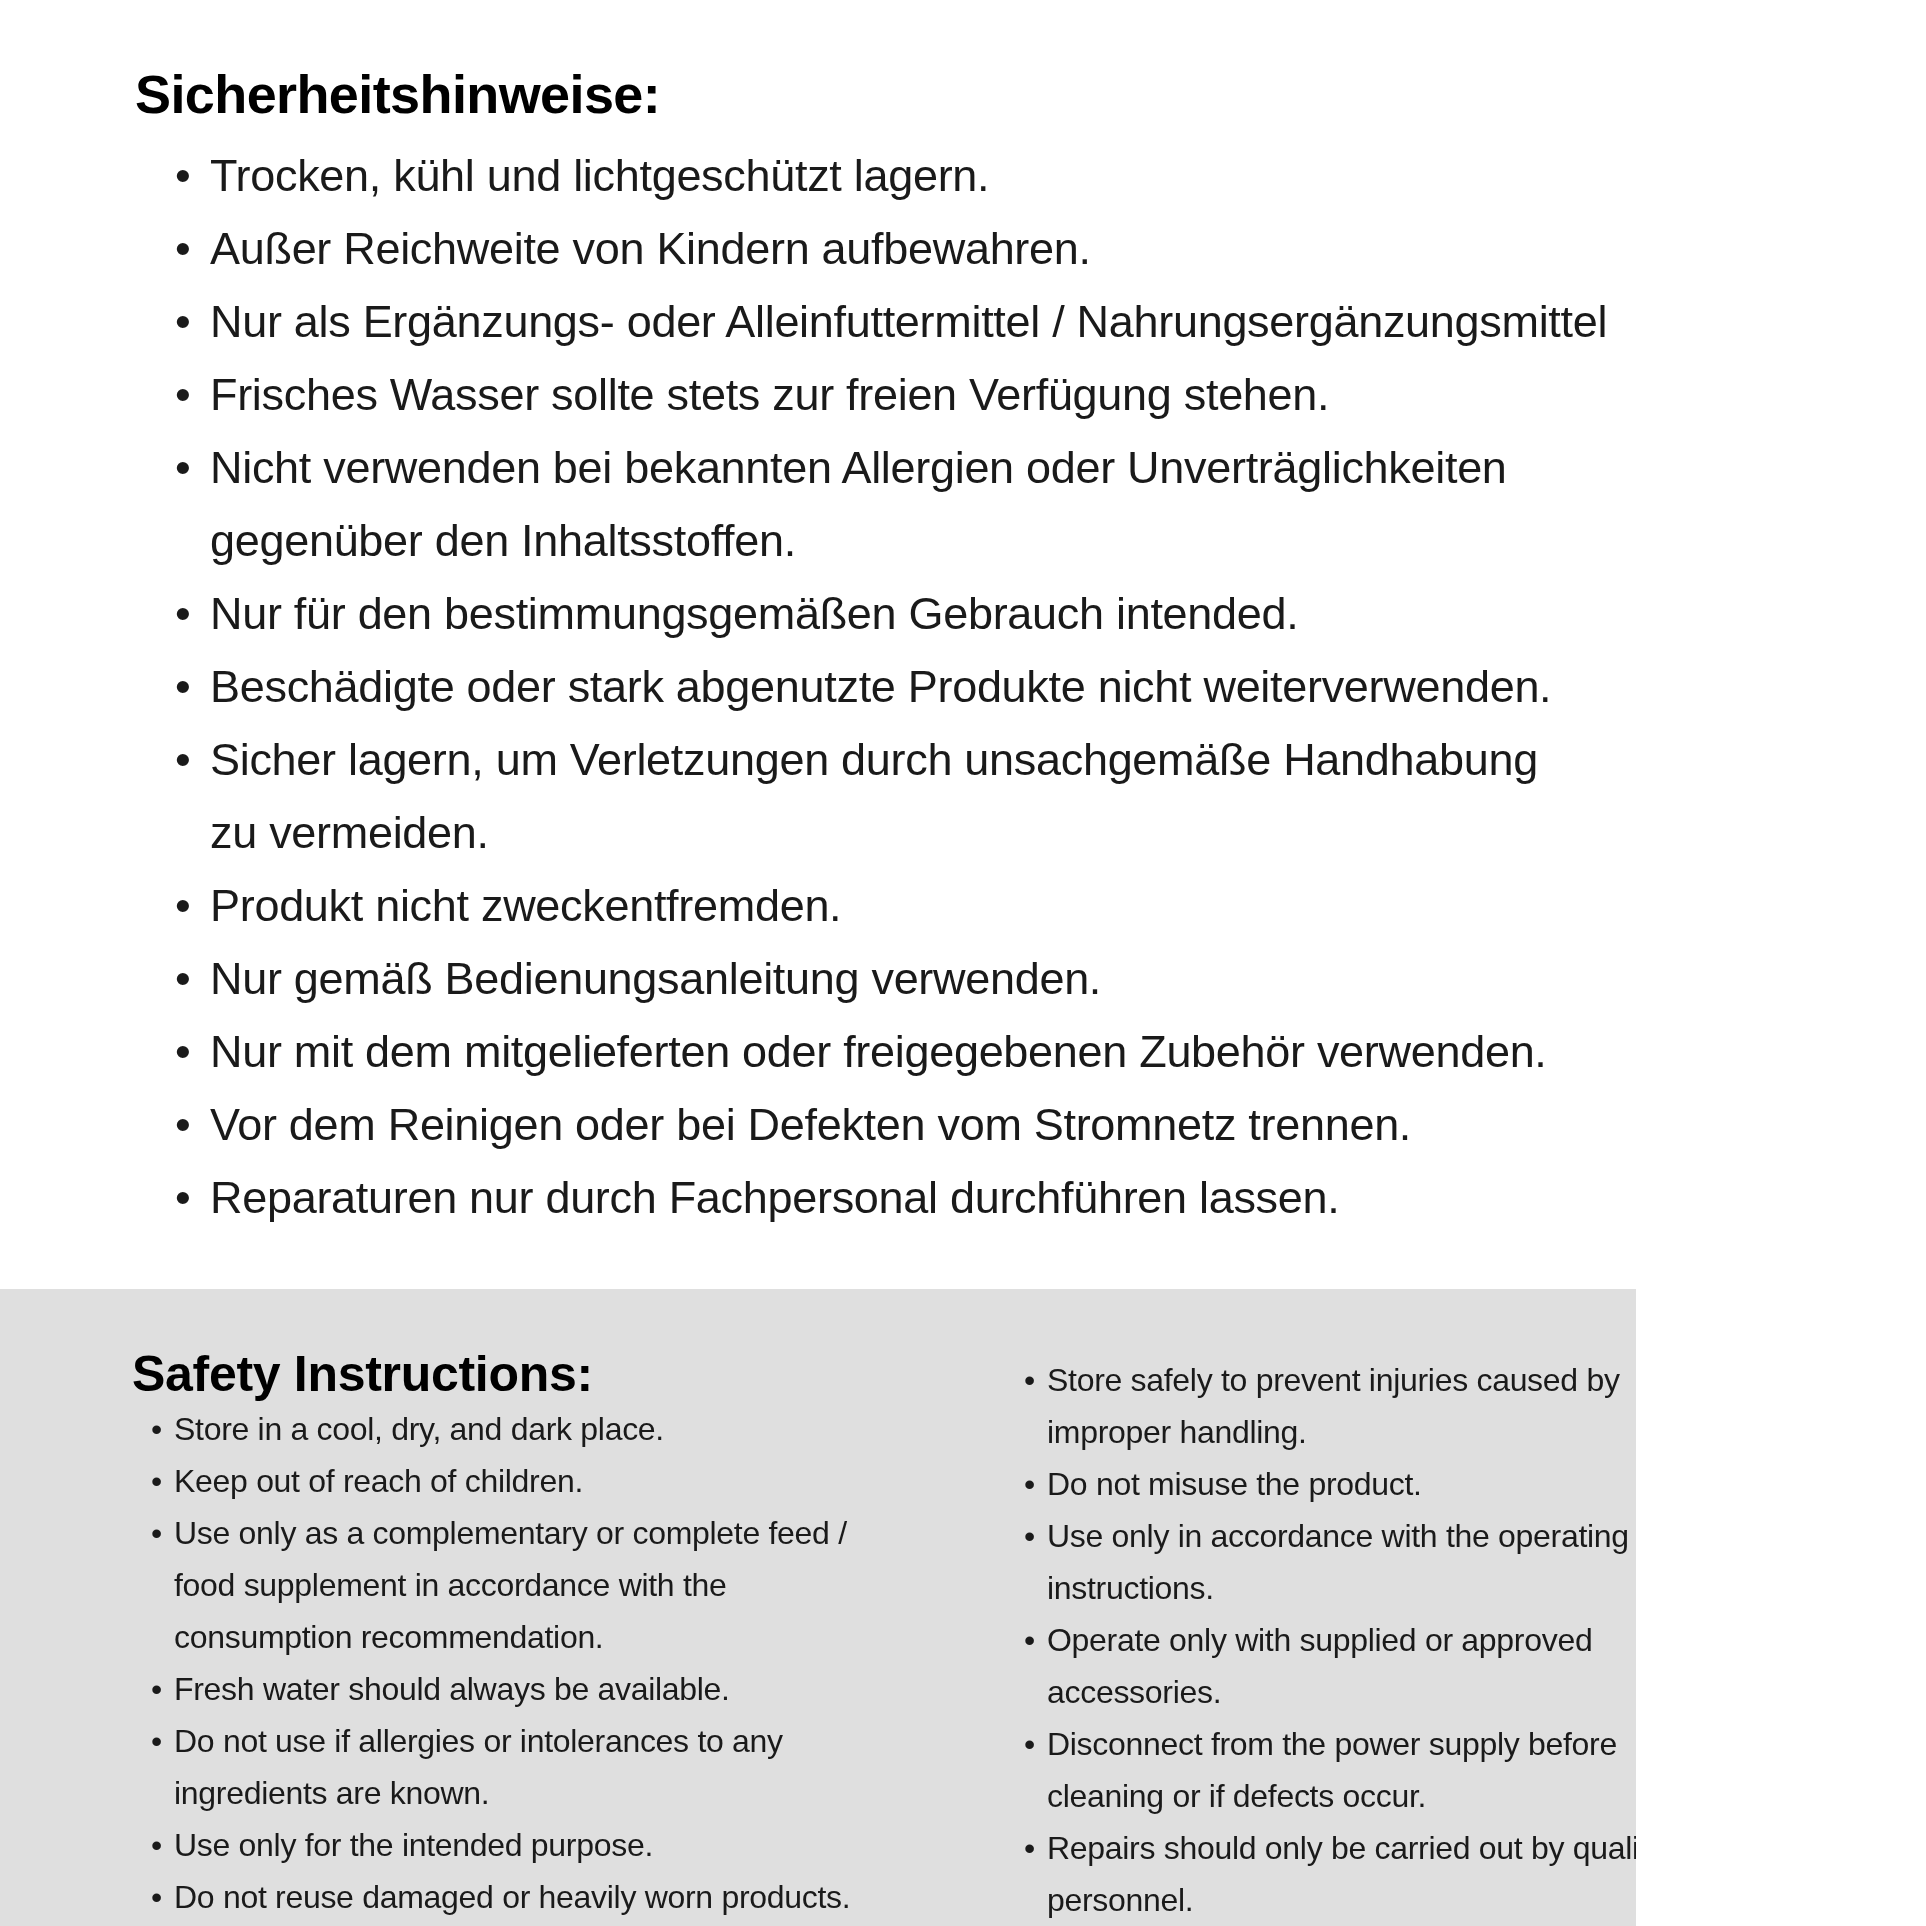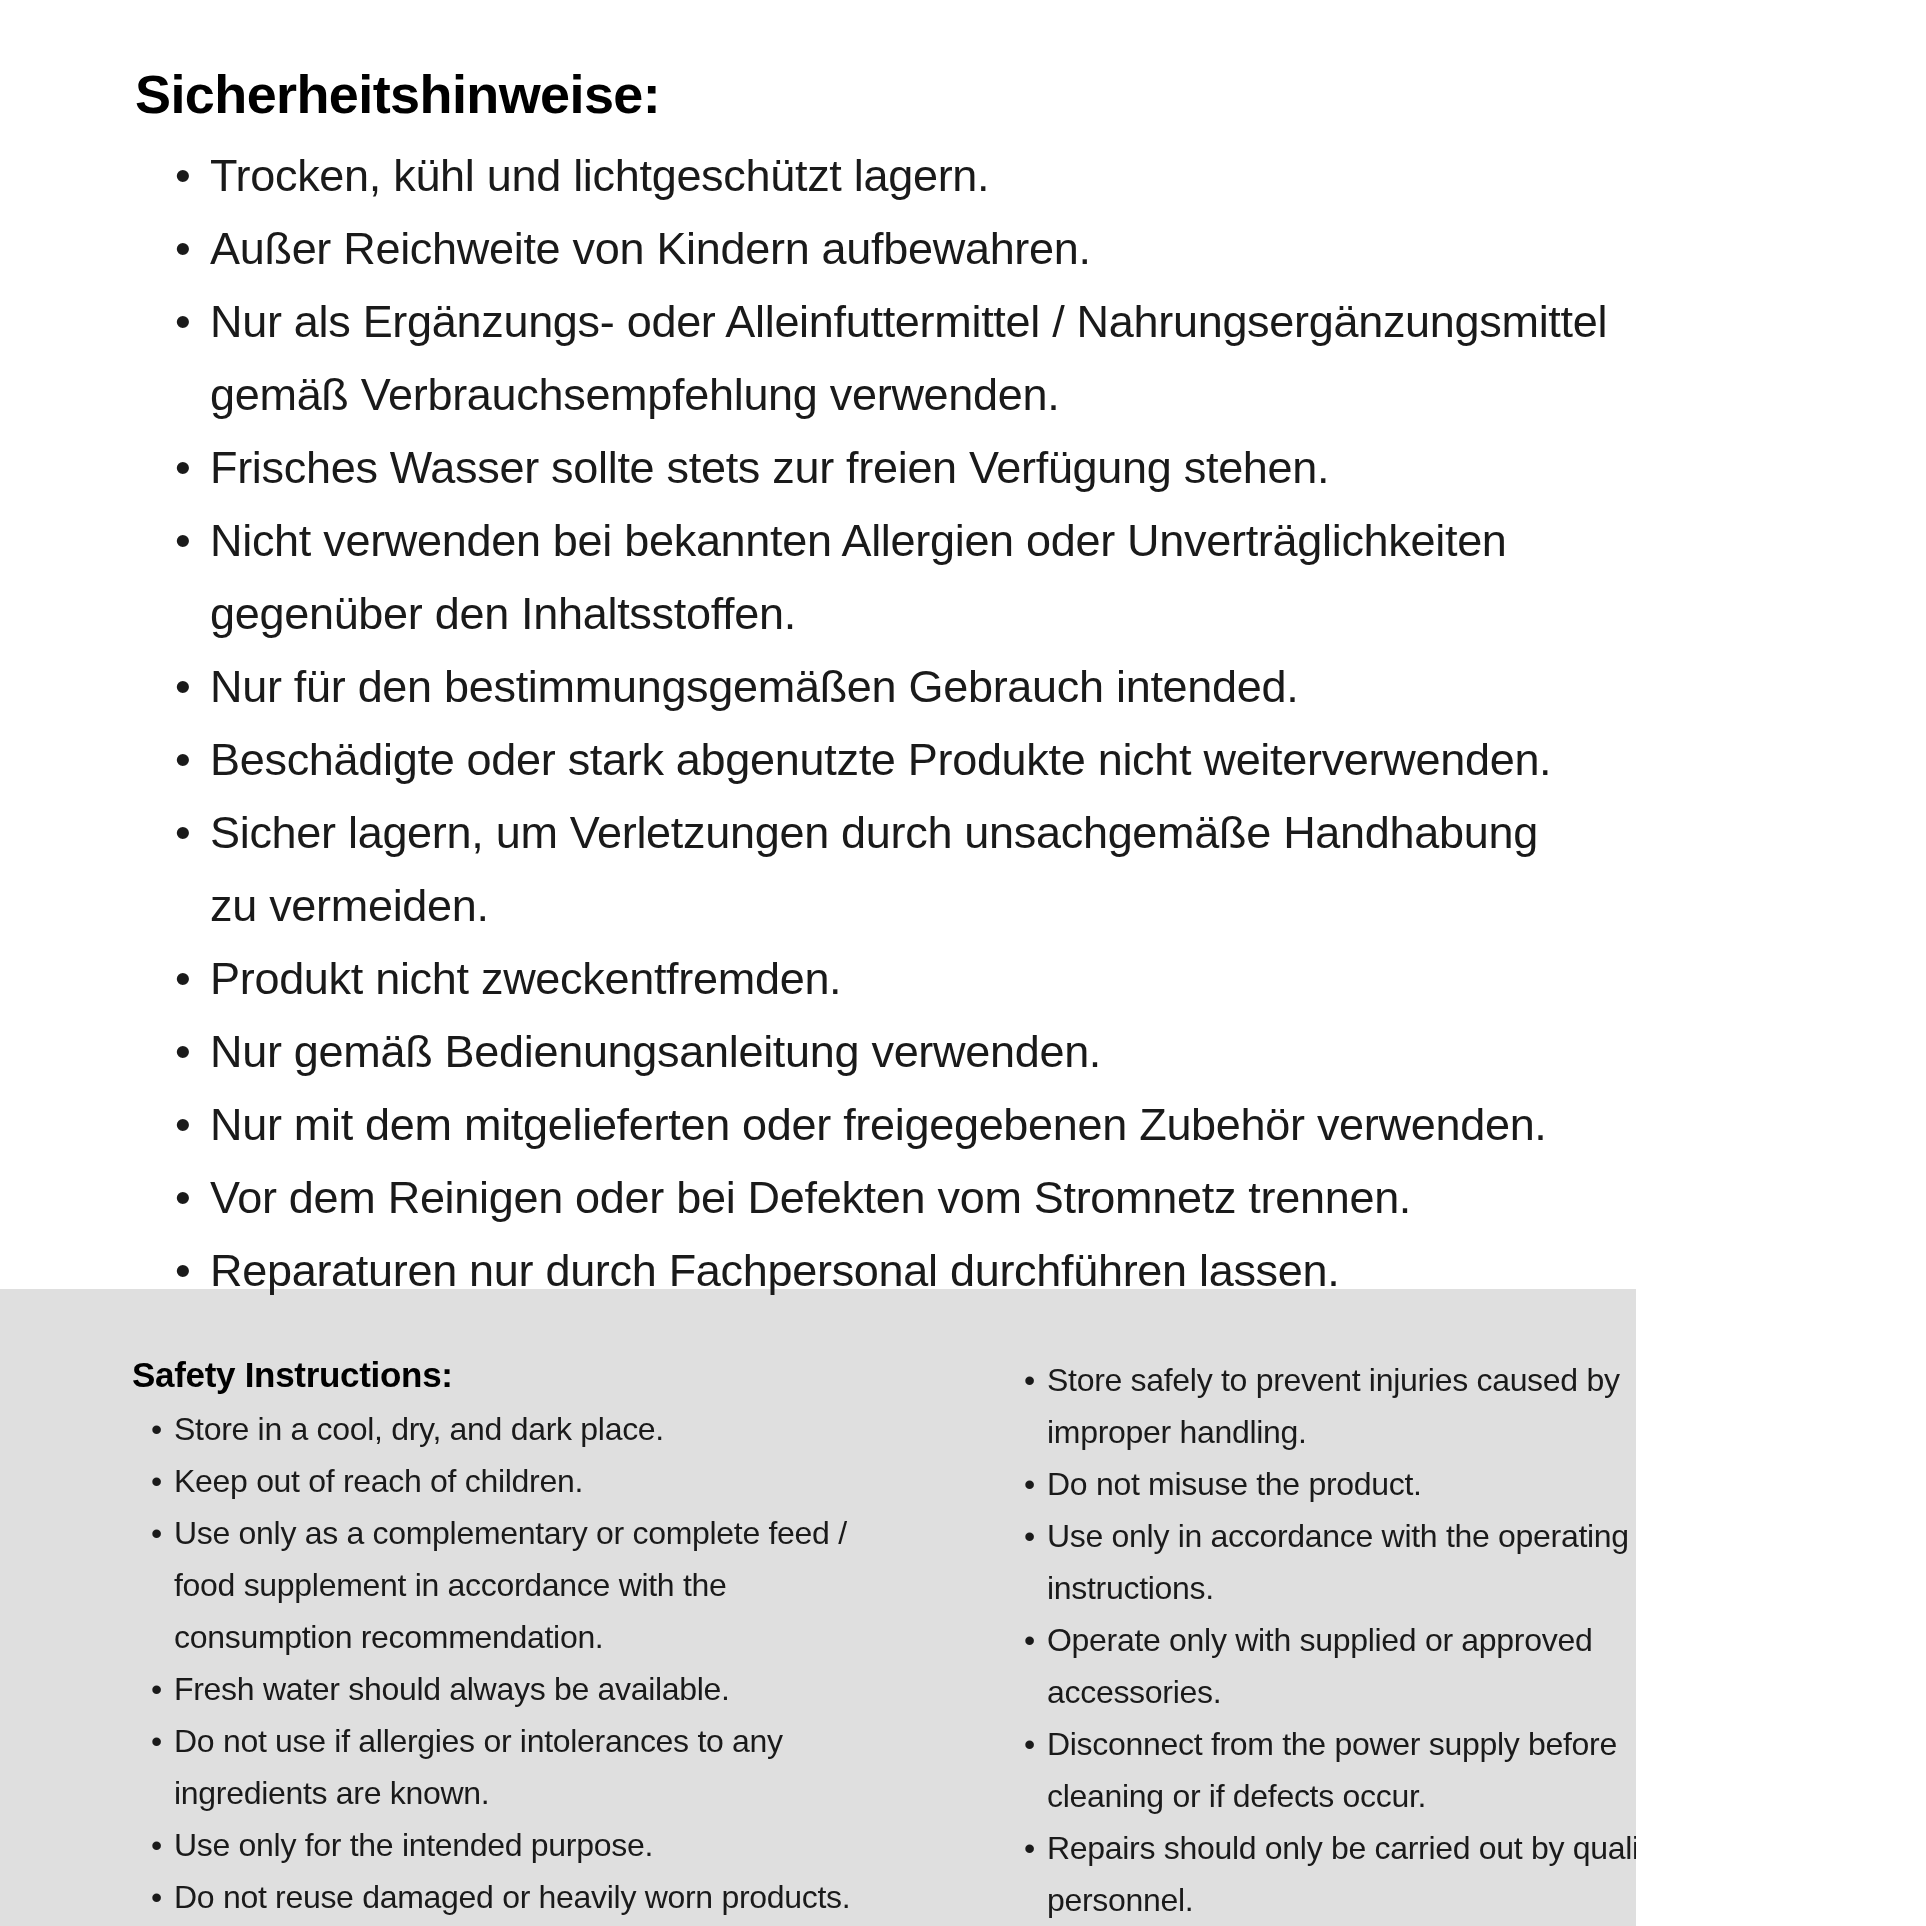--- a/index.html
+++ b/index.html
@@ -96,7 +96,6 @@
         <li>
           <span class="bullet">•</span>
           <div class="line">Nur als Ergänzungs- oder Alleinfuttermittel / Nahrungsergänzungsmittel</div>
-          <div class="line">gemäß Verbrauchsempfehlung verwenden.</div>
         </li>
         <li>
           <span class="bullet">•</span>

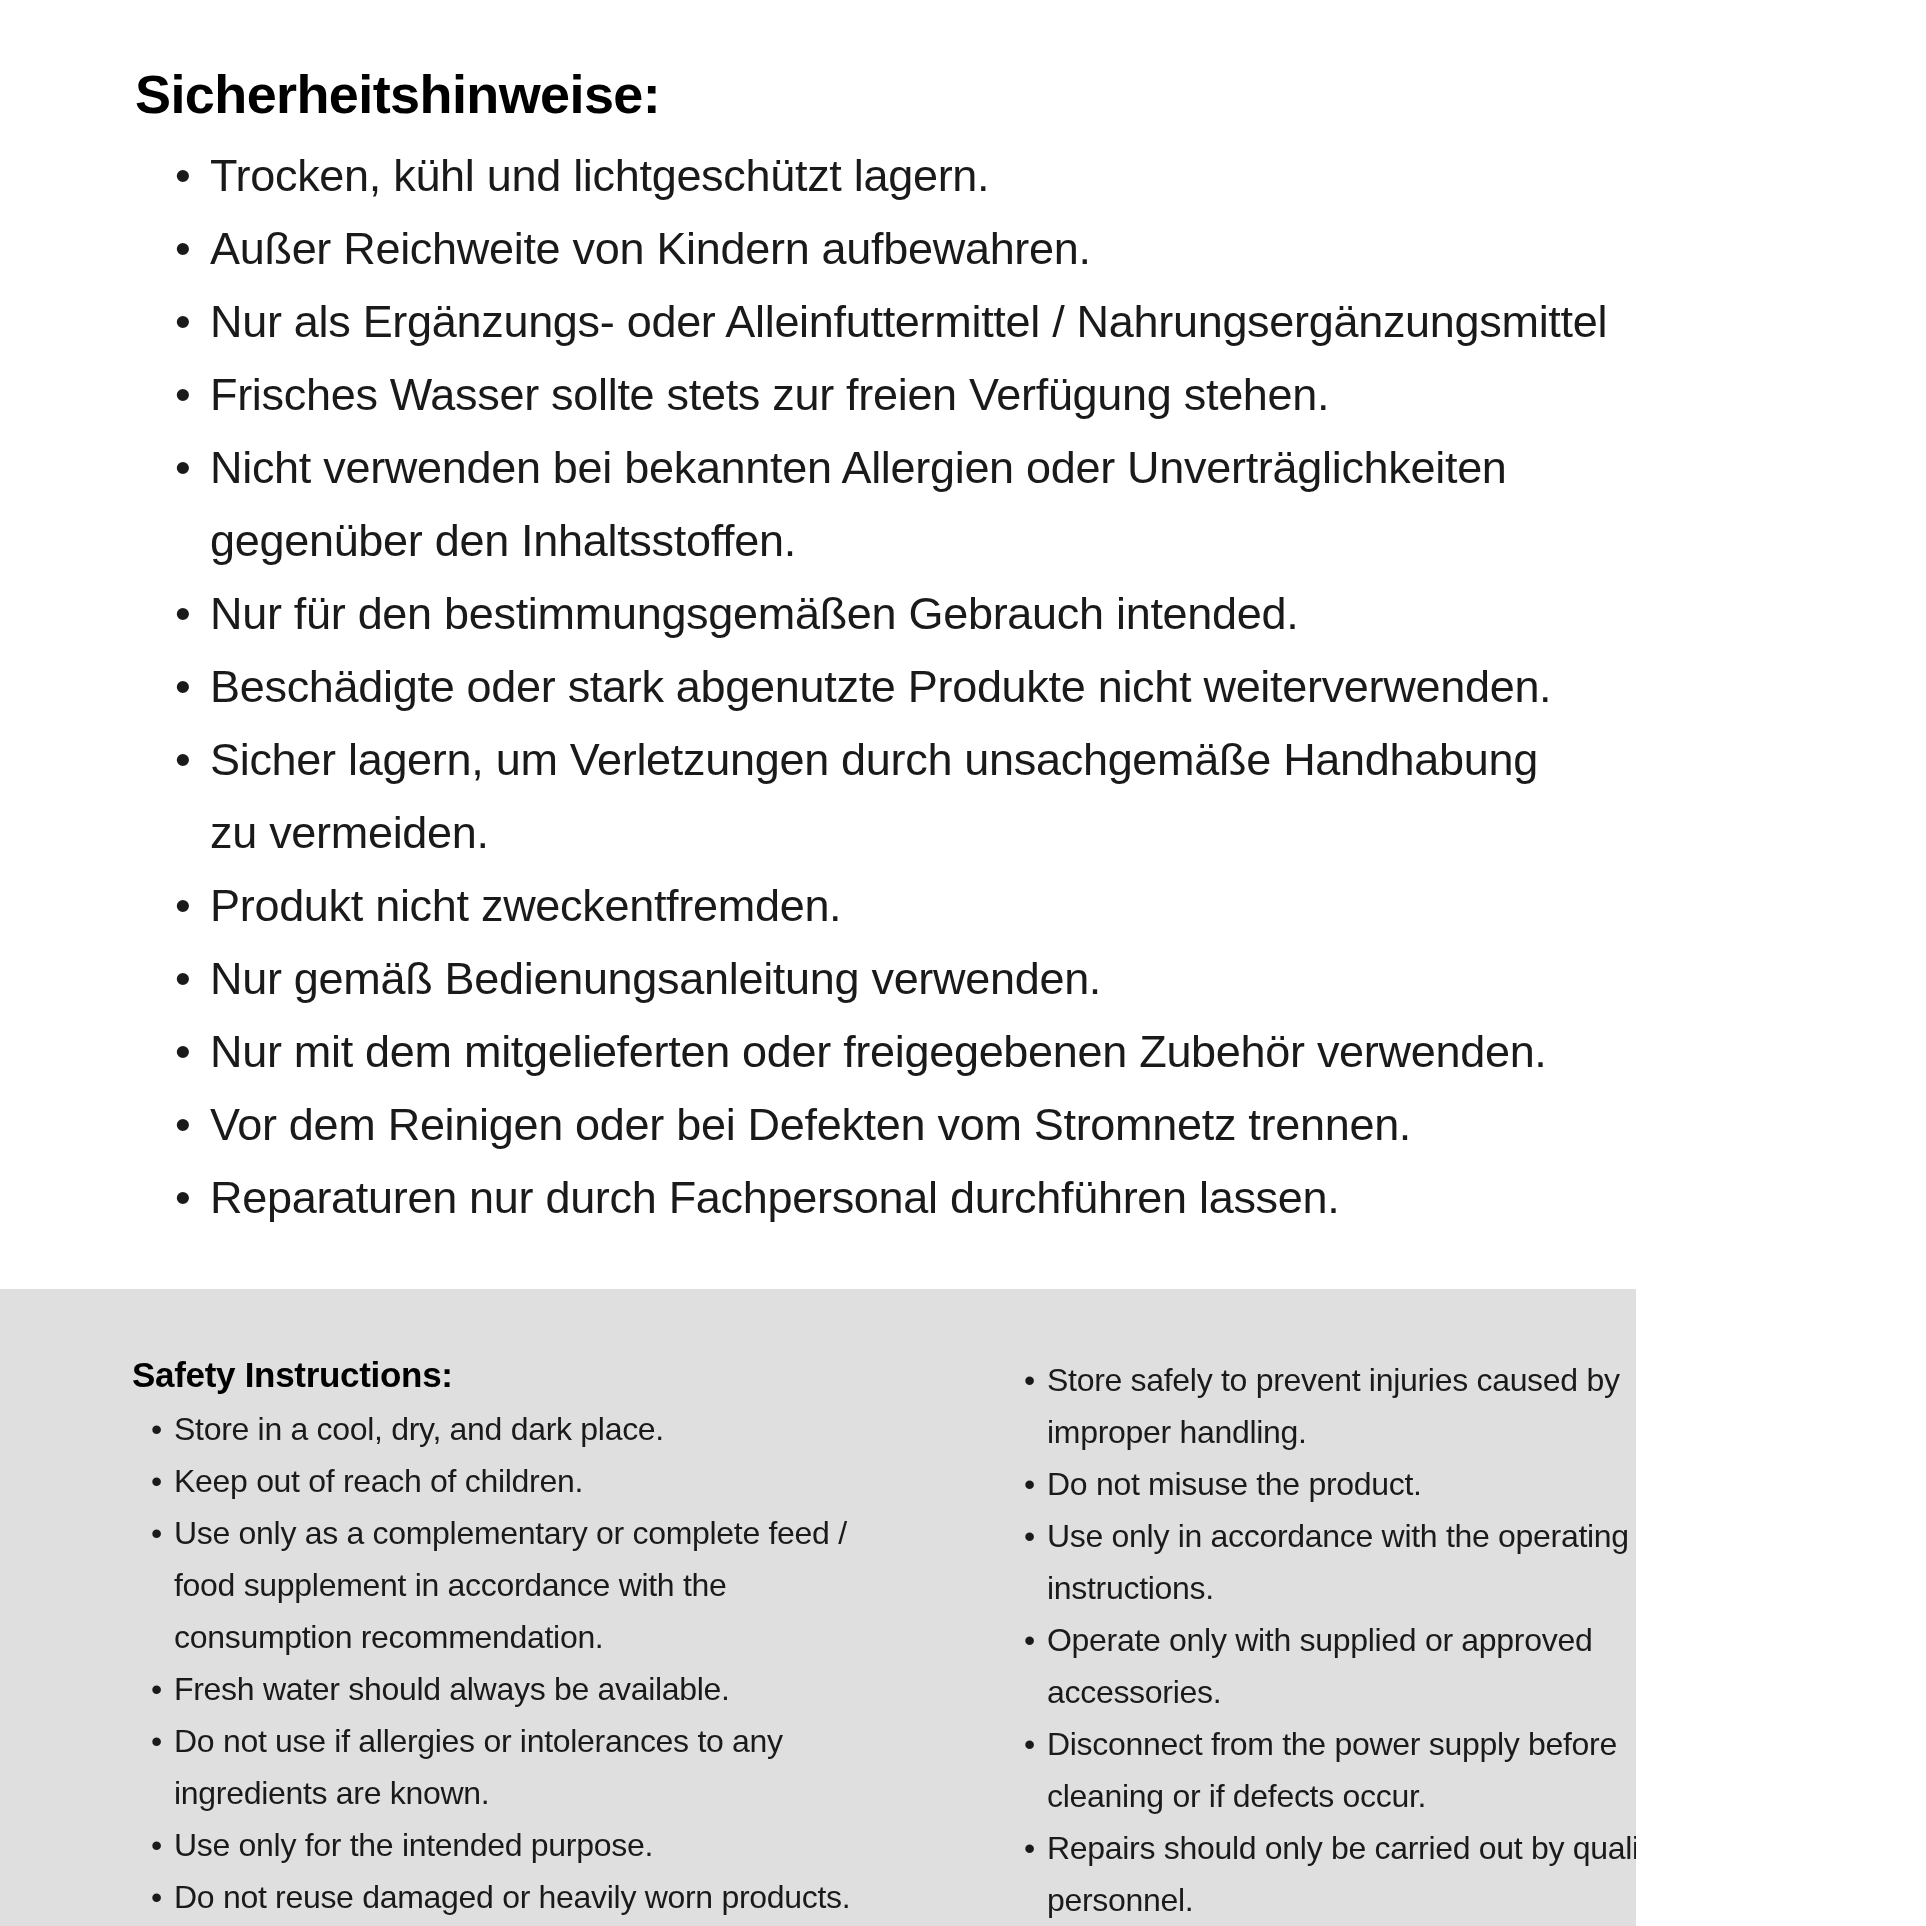--- a/index.html
+++ b/index.html
@@ -50,7 +50,7 @@
   .en-left { flex: 0 0 873px; width: 873px; }
   .en-right { flex: 1; }
   .en-heading {
-    font-size: 35px;
+    font-size: 50px;
     line-height: 49px;
     font-weight: 700;
     color: var(--heading, #000000);

